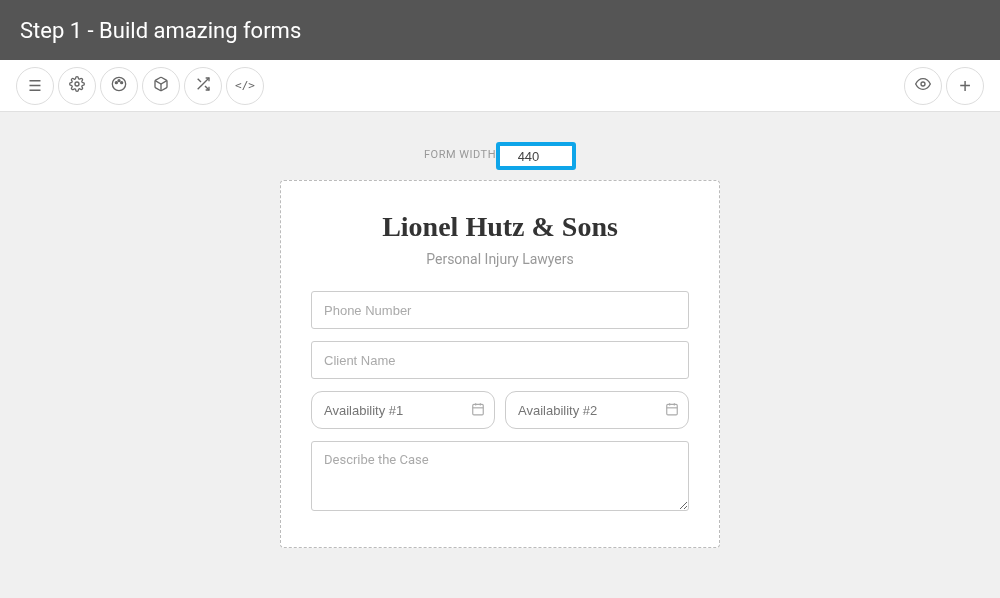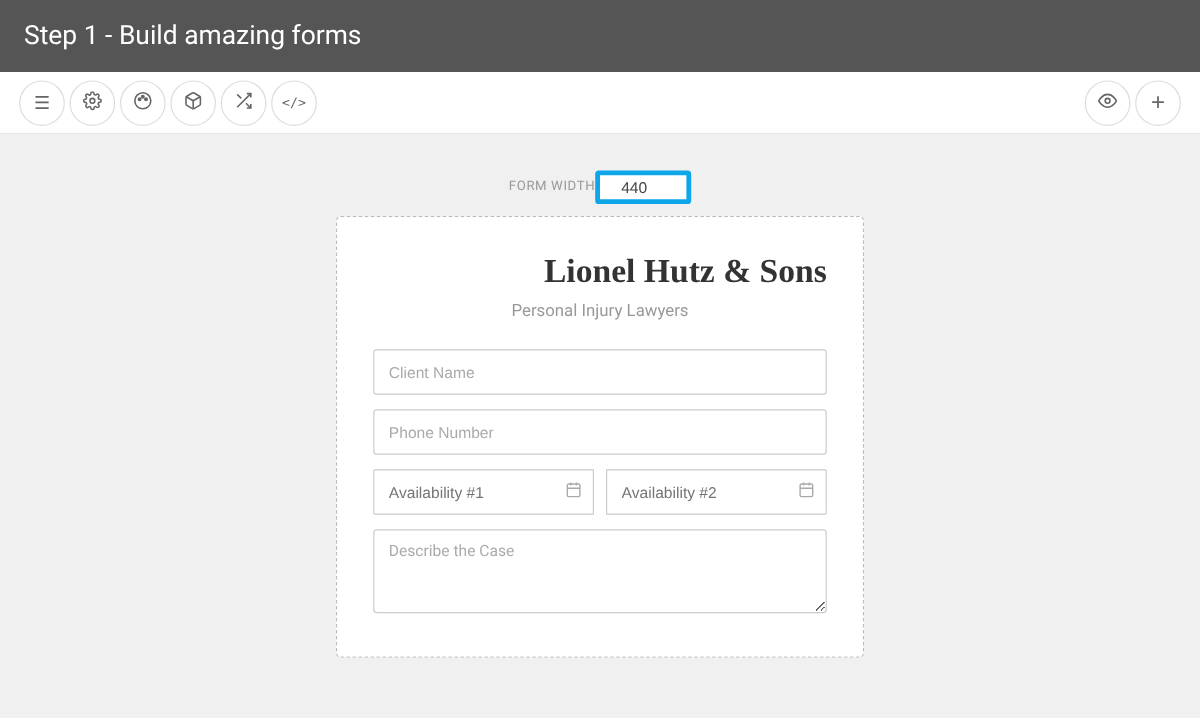--- a/index.html
+++ b/index.html
@@ -103,7 +103,7 @@
     .form-title {
       font-size: 28px;
       font-weight: 700;
-      text-align: right;
+      text-align: center;
       color: #333;
       font-family: Georgia, serif;
       margin-bottom: 8px;

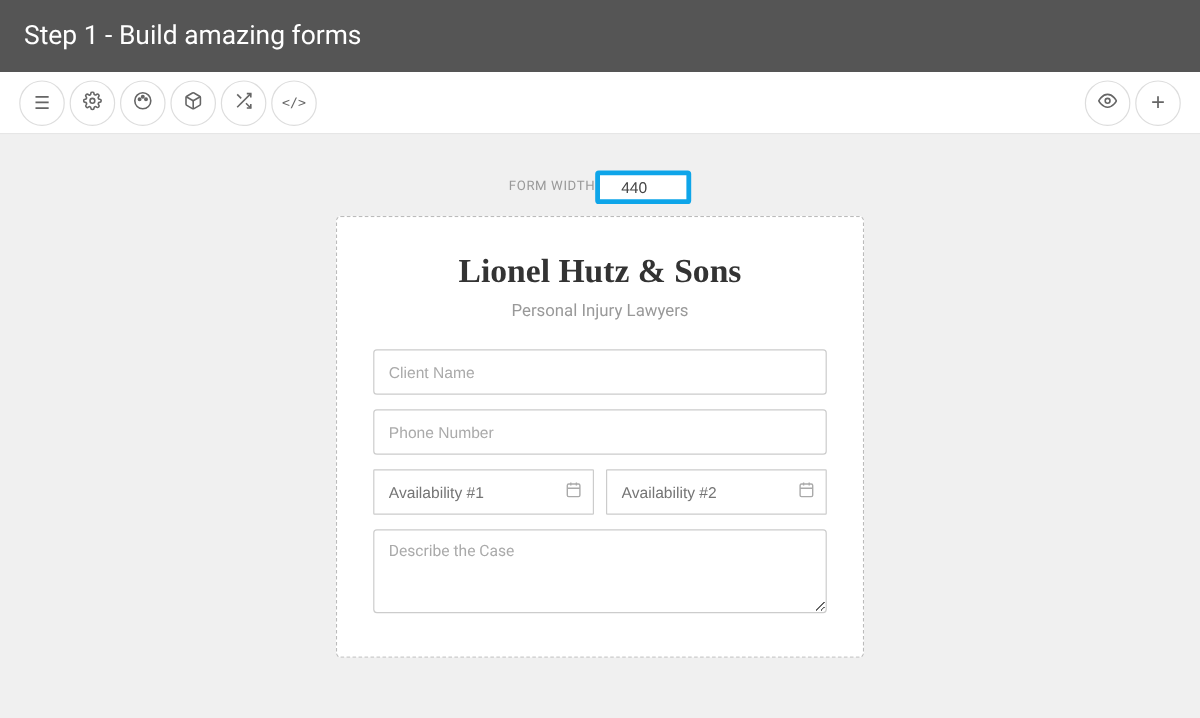--- a/index.html
+++ b/index.html
@@ -275,11 +275,11 @@
     <p class="form-subtitle">Personal Injury Lawyers</p>
 
     <div class="form-field">
+      <input class="form-input" type="text" placeholder="Phone Number" style="">
+    </div>
+
+    <div class="form-field">
       <input class="form-input" type="text" placeholder="Client Name" style="">
-    </div>
-
-    <div class="form-field">
-      <input class="form-input" type="text" placeholder="Phone Number" style="">
     </div>
 
     <div class="form-row">

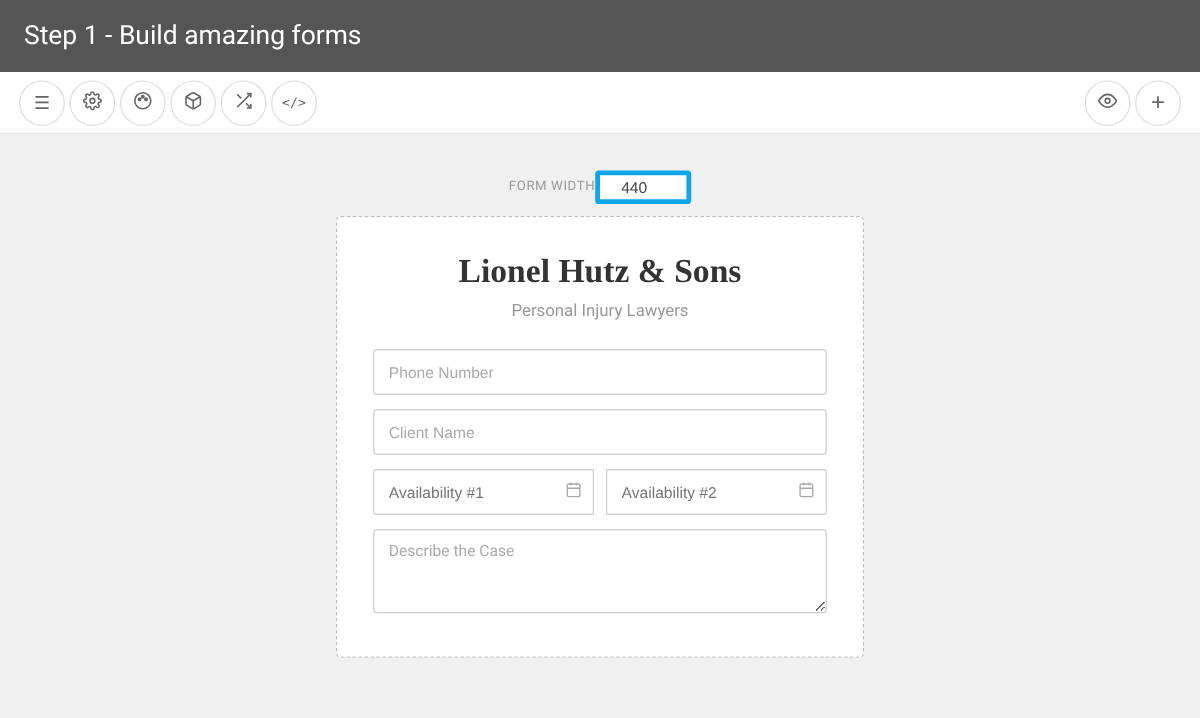--- a/index.html
+++ b/index.html
@@ -161,7 +161,7 @@
       width: 100%;
       height: 38px;
       border: 1px solid #ccc;
-      border-radius: 1px;
+      border-radius: 11px;
       padding: 0 12px;
       font-size: 13px;
       color: #aaa;

